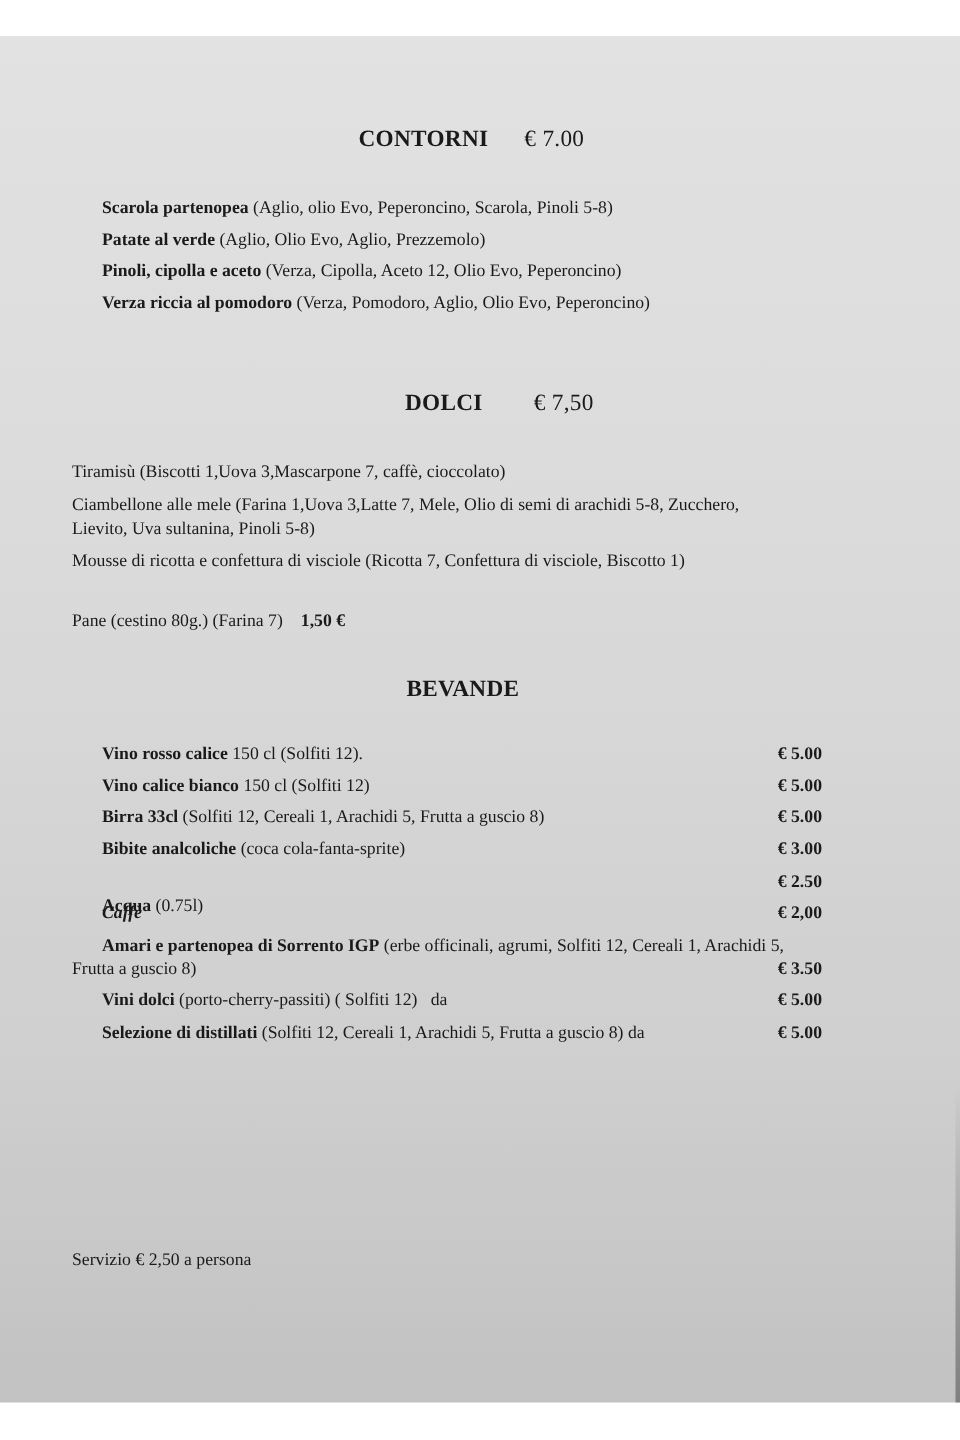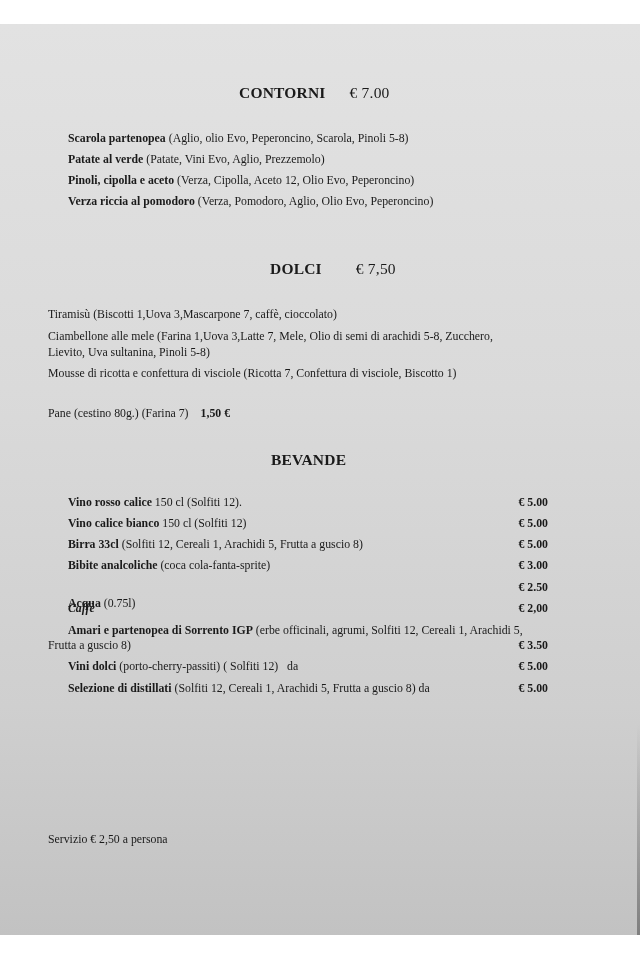--- a/index.html
+++ b/index.html
@@ -31,7 +31,7 @@
   <span>CONTORNI</span><span class="price">€ 7.00</span>
 </div>
 <div class="abs line" style="top:131px;"><b>Scarola partenopea</b><span> (Aglio, olio Evo, Peperoncino, Scarola, Pinoli 5-8)</span></div>
-<div class="abs line" style="top:152px;"><b>Patate al verde</b><span> (Patate, Vini Evo, Aglio, Prezzemolo)</span></div>
+<div class="abs line" style="top:152px;"><b>Patate al verde</b><span> (Aglio, Olio Evo, Aglio, Prezzemolo)</span></div>
 <div class="abs line" style="top:173px;"><b>Pinoli, cipolla e aceto</b><span> (Verza, Cipolla, Aceto 12, Olio Evo, Peperoncino)</span></div>
 <div class="abs line" style="top:194px;"><b>Verza riccia al pomodoro</b><span> (Verza, Pomodoro, Aglio, Olio Evo, Peperoncino)</span></div>
 

